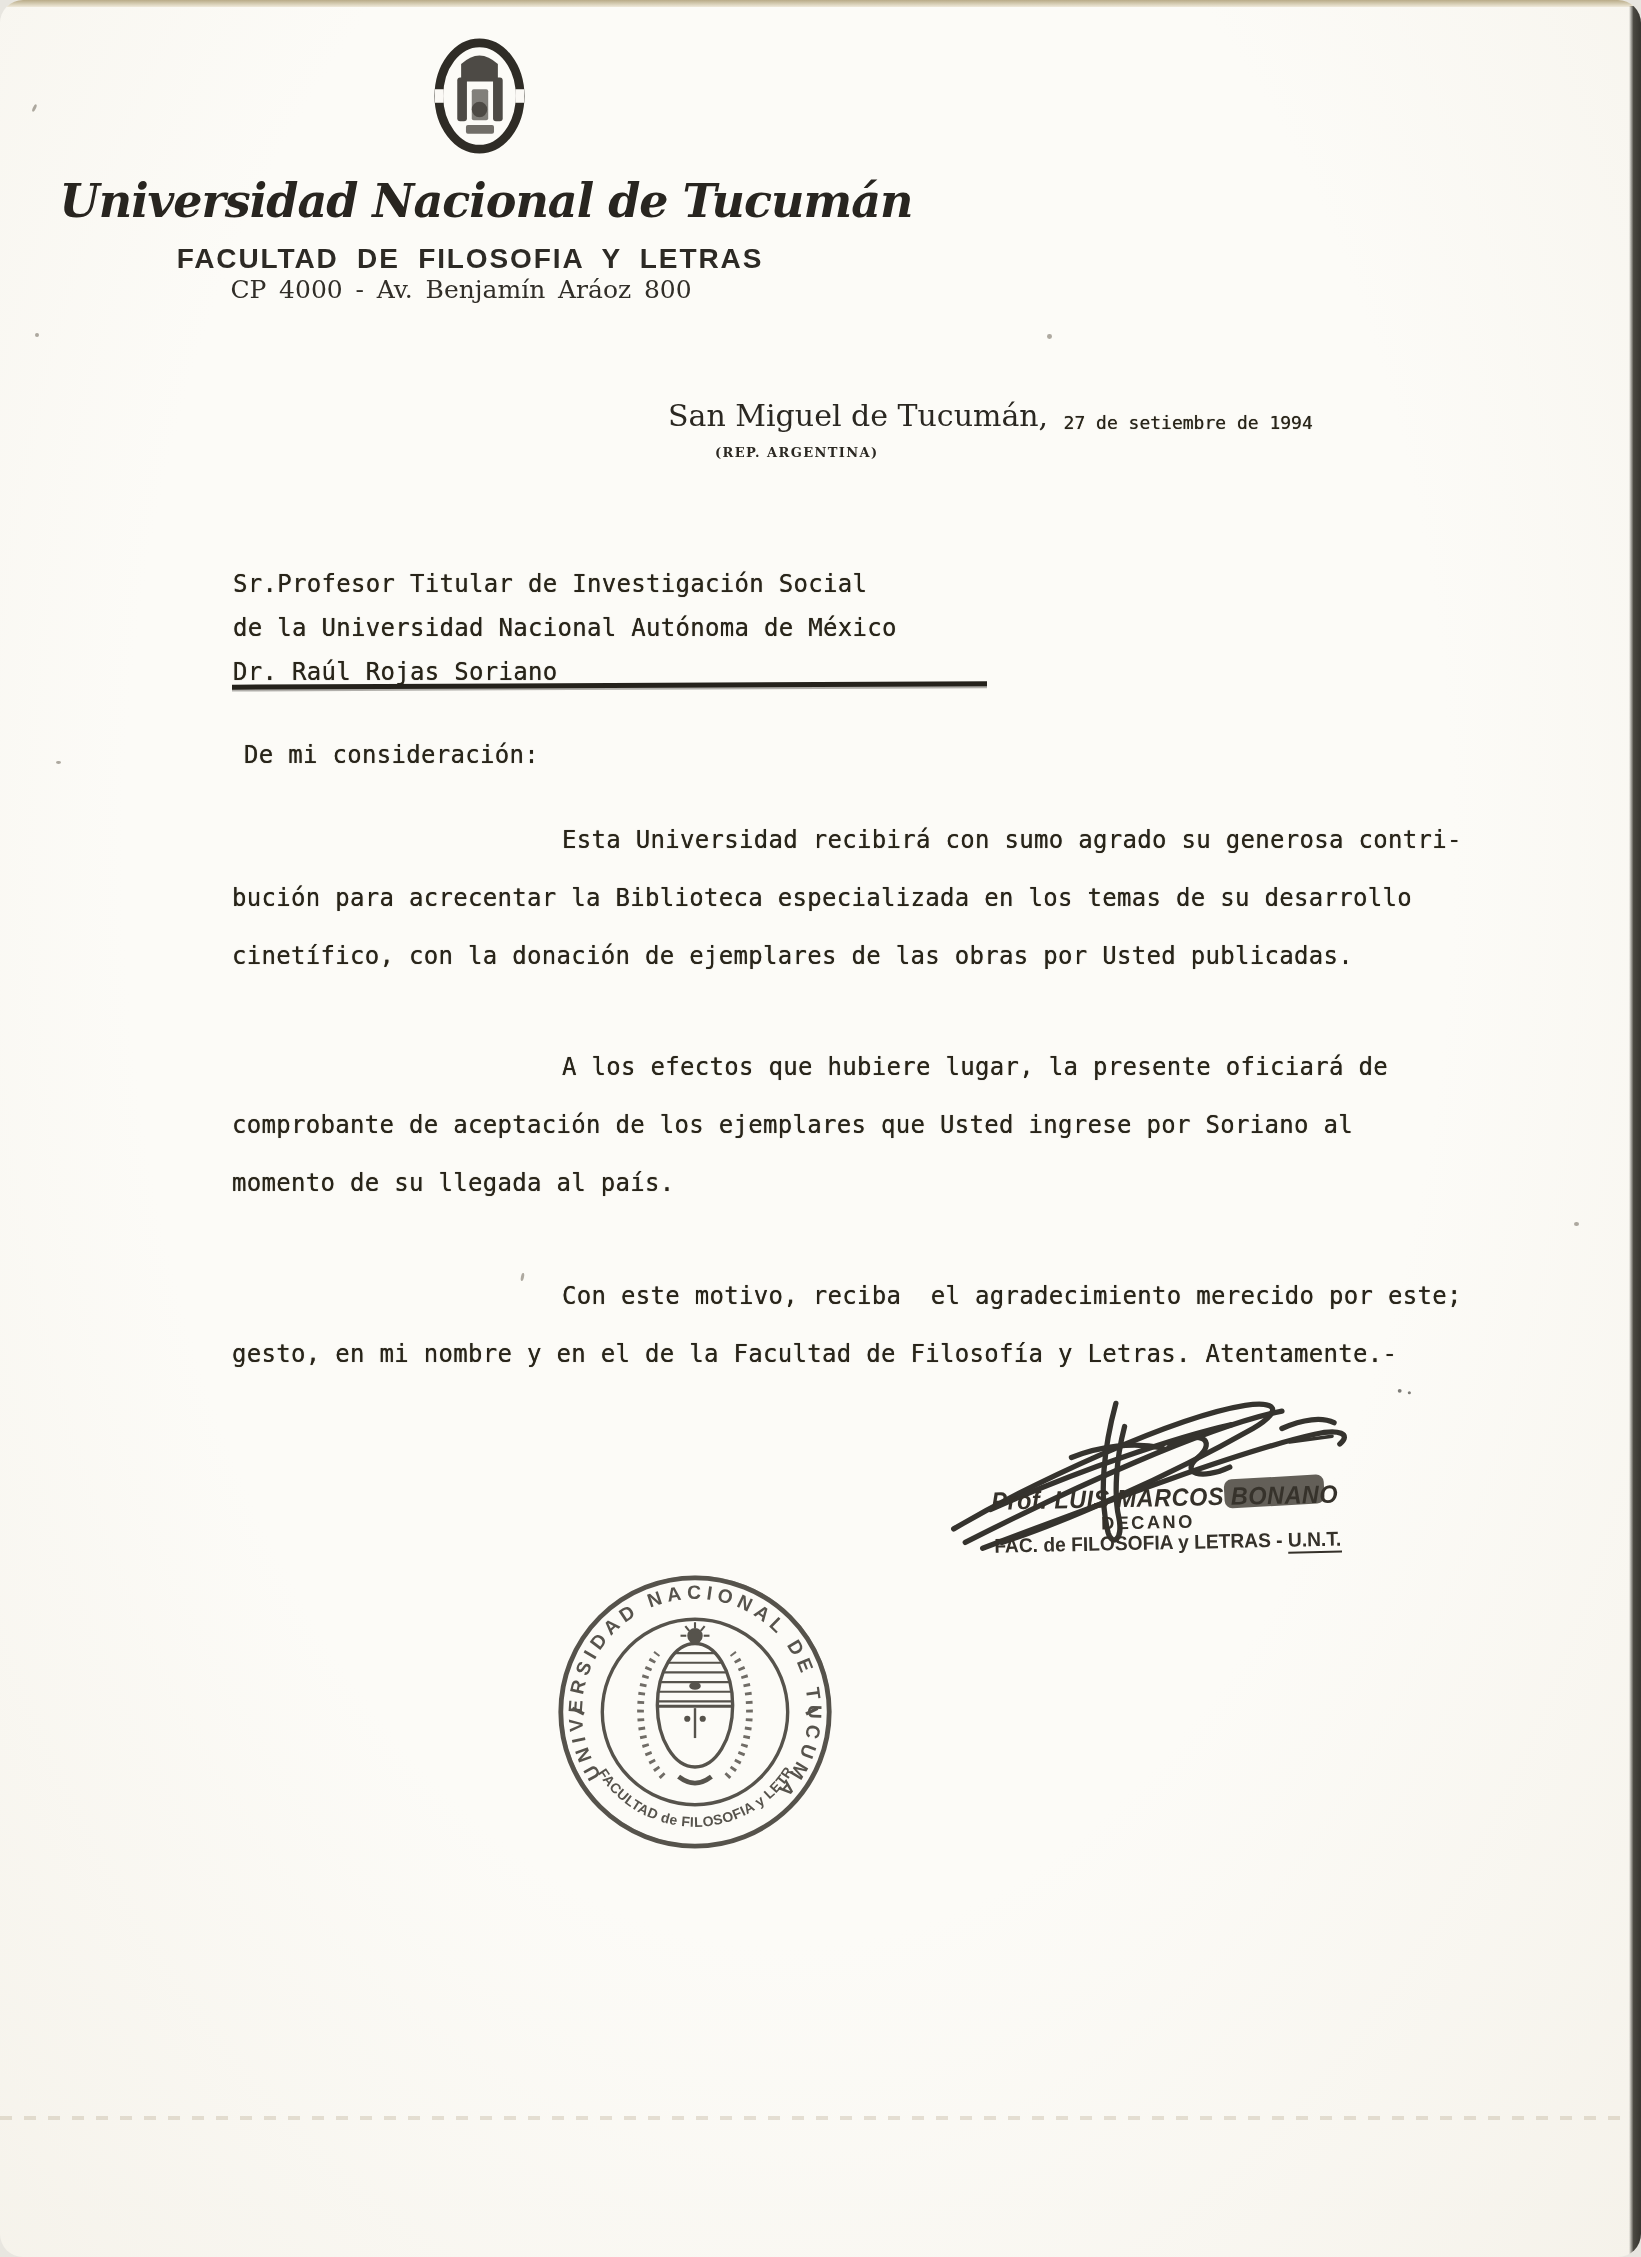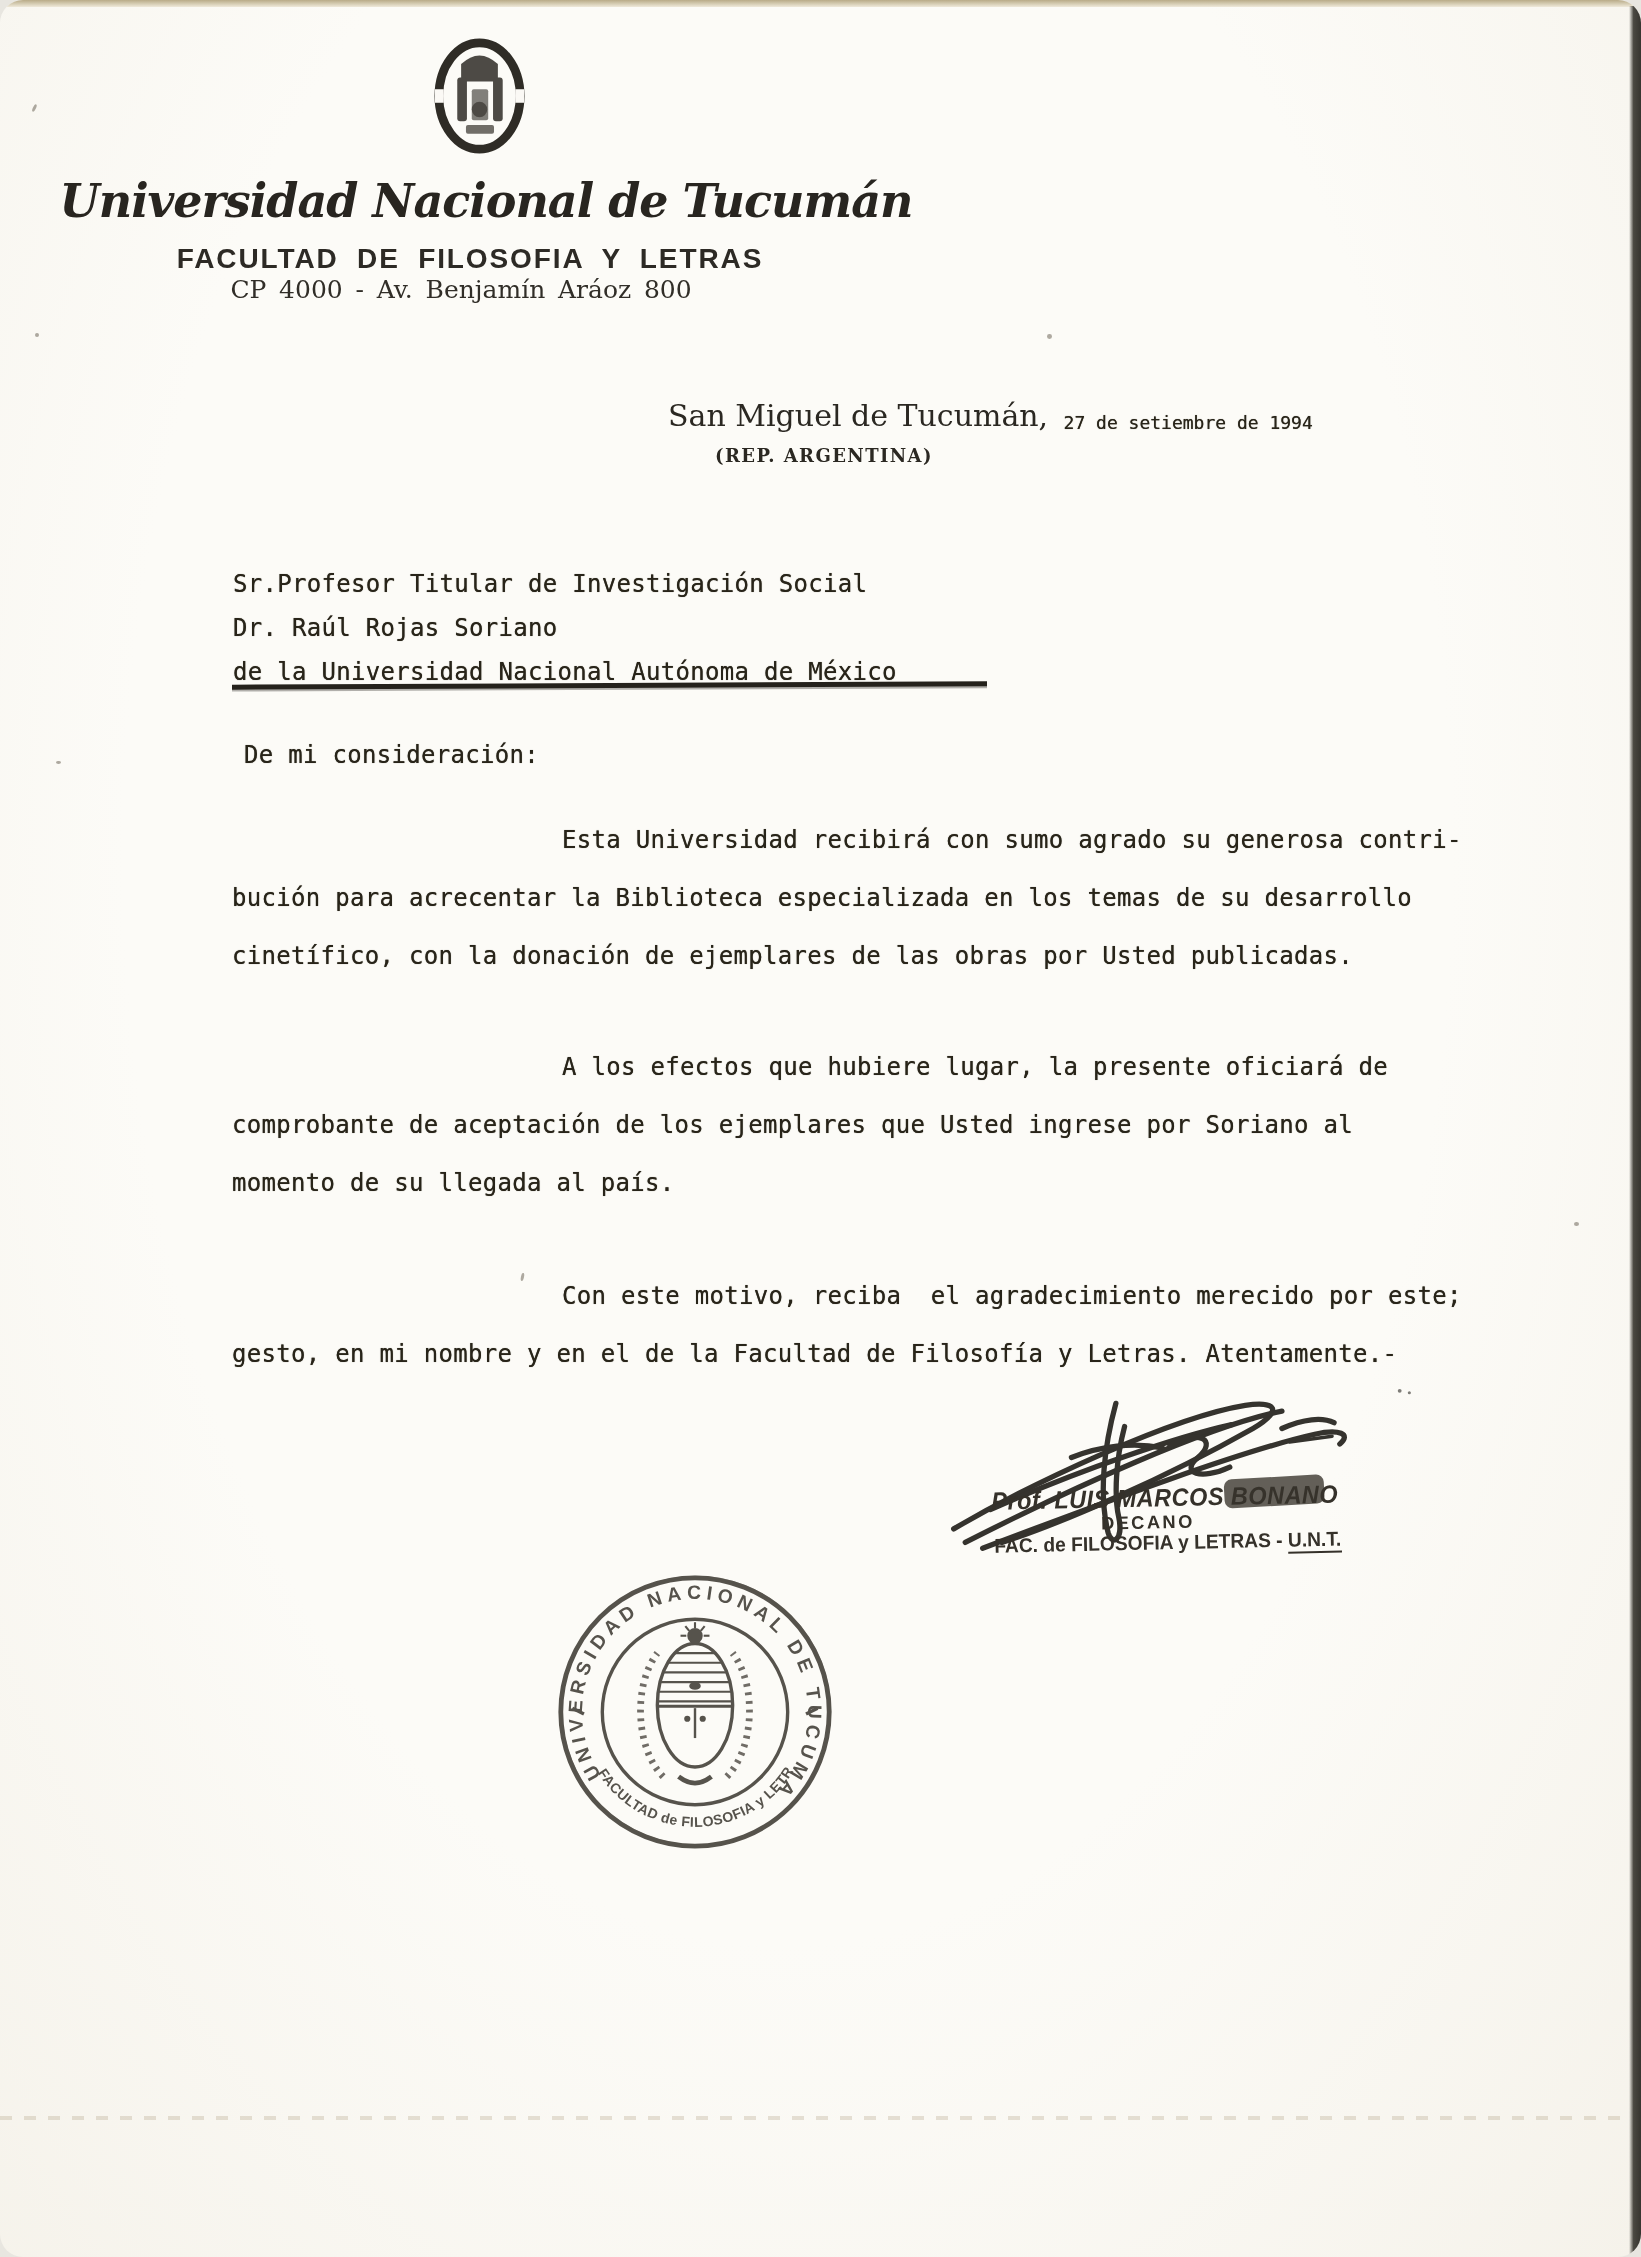--- a/index.html
+++ b/index.html
@@ -41,7 +41,7 @@
   .date-place{font-family:"DejaVu Serif", serif;font-size:30px;color:#2b2822;white-space:pre;}
   .date-rest{font-family:"DejaVu Sans Mono", monospace;font-size:18px;color:#282419;
     margin-left:15.4px;white-space:pre;text-shadow:0 0 0.7px rgba(40,36,25,.85);}
-  .country{font-family:"DejaVu Serif", serif;font-weight:bold;font-size:18px;
+  .country{font-family:"DejaVu Serif", serif;font-weight:bold;font-size:13px;
     letter-spacing:1.4px;color:#2b2822;white-space:pre;}
   
   .recipient div{line-height:44px;}

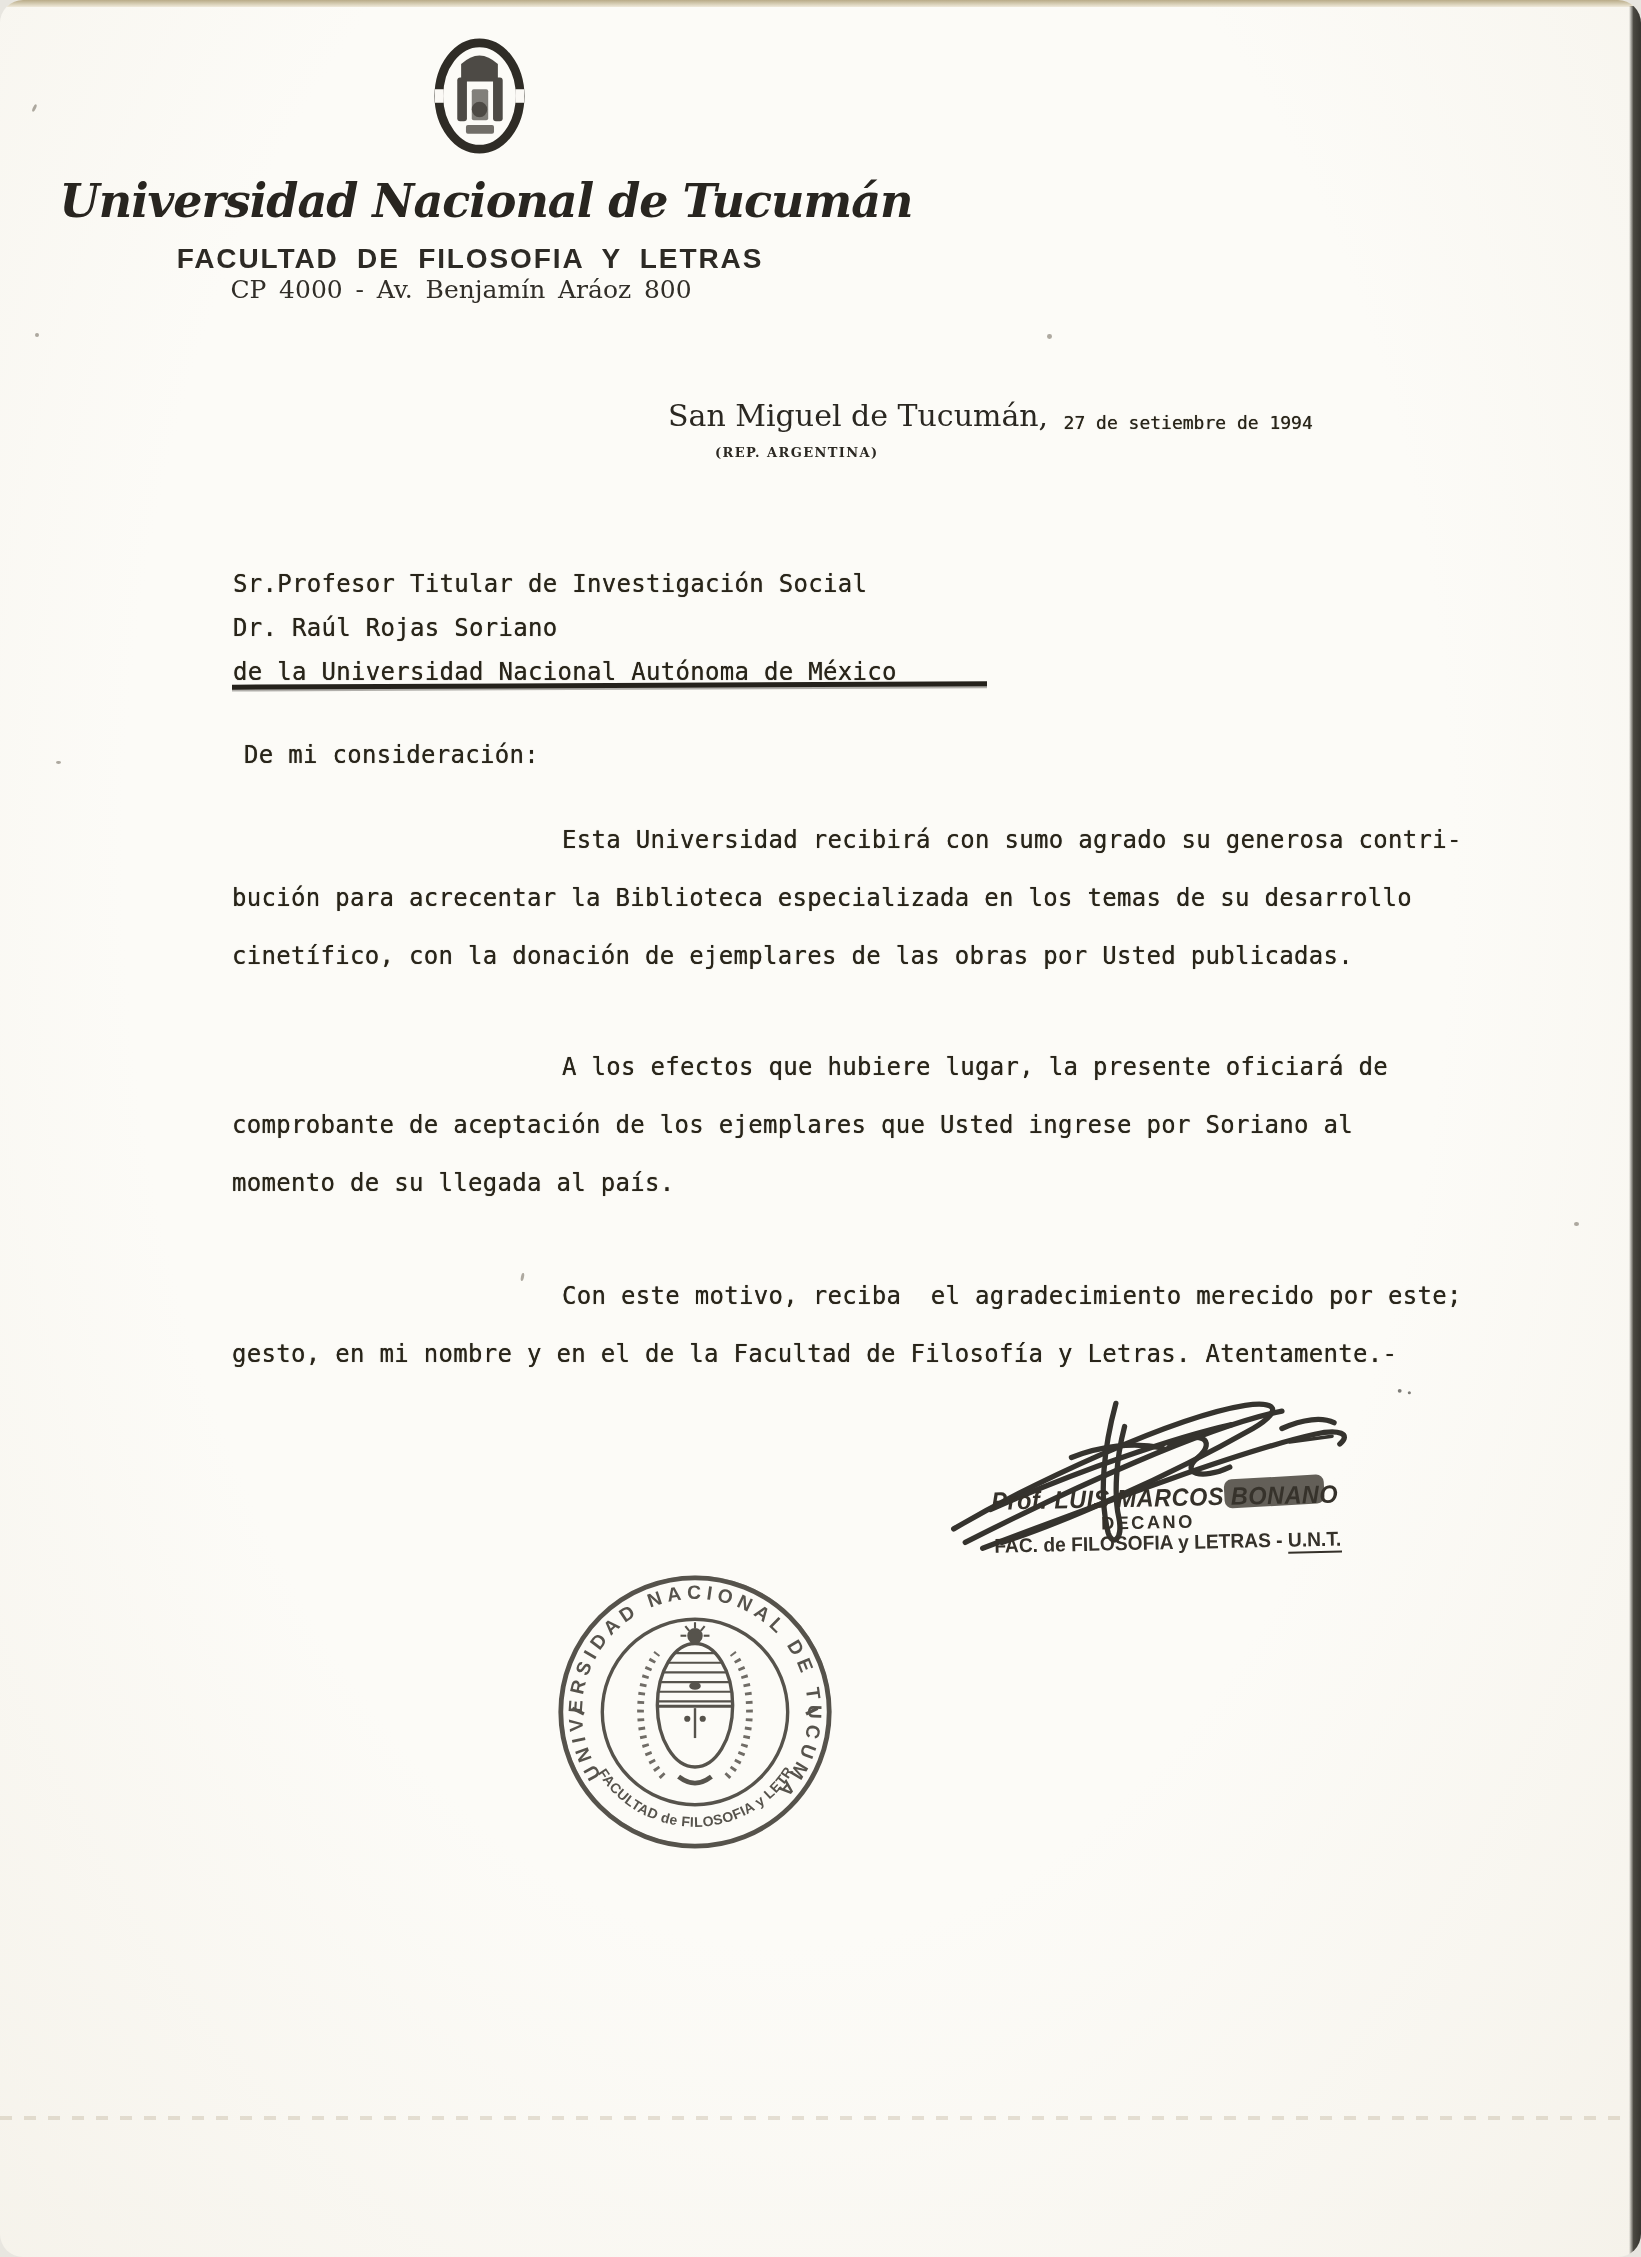--- a/index.html
+++ b/index.html
@@ -106,8 +106,8 @@
 
   <div class="abs recipient" style="left:233px;top:562px;">
     <div class="t">Sr.Profesor Titular de Investigación Social</div>
+    <div class="t">de la Universidad Nacional Autónoma de México</div>
     <div class="t">Dr. Raúl Rojas Soriano</div>
-    <div class="t">de la Universidad Nacional Autónoma de México</div>
   </div>
   <div class="abs u-line"></div>
 

